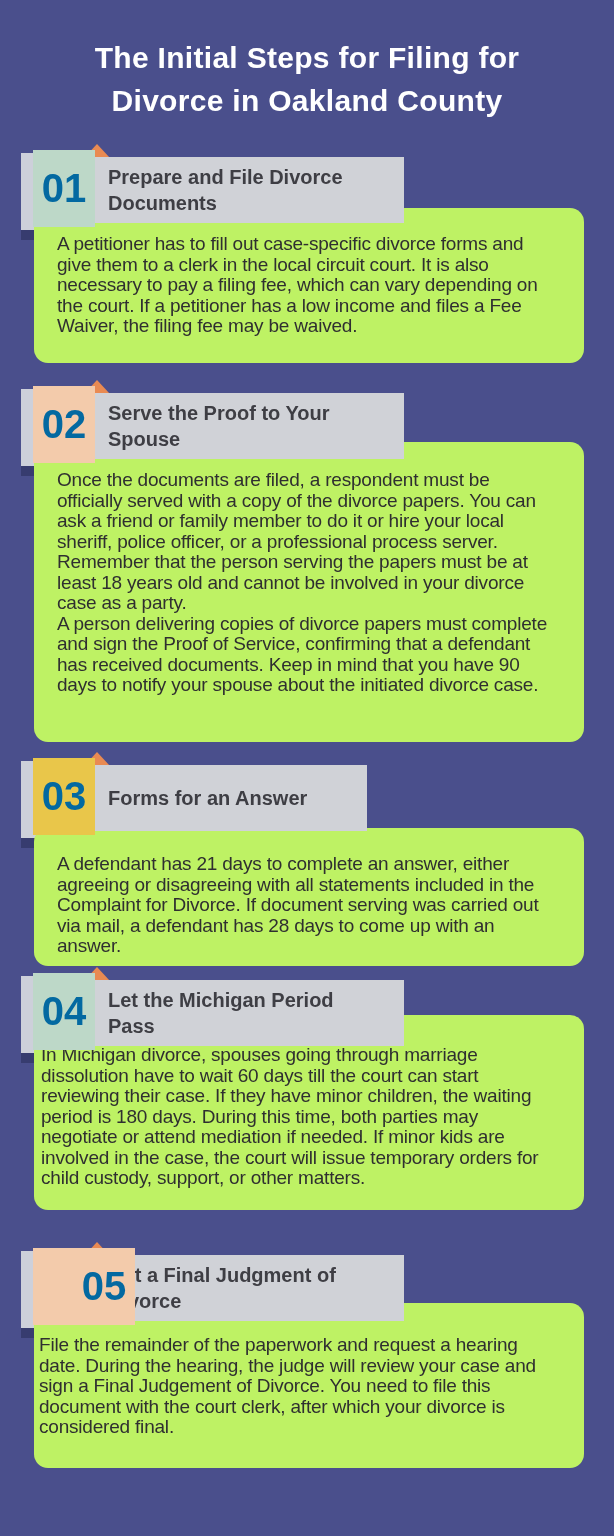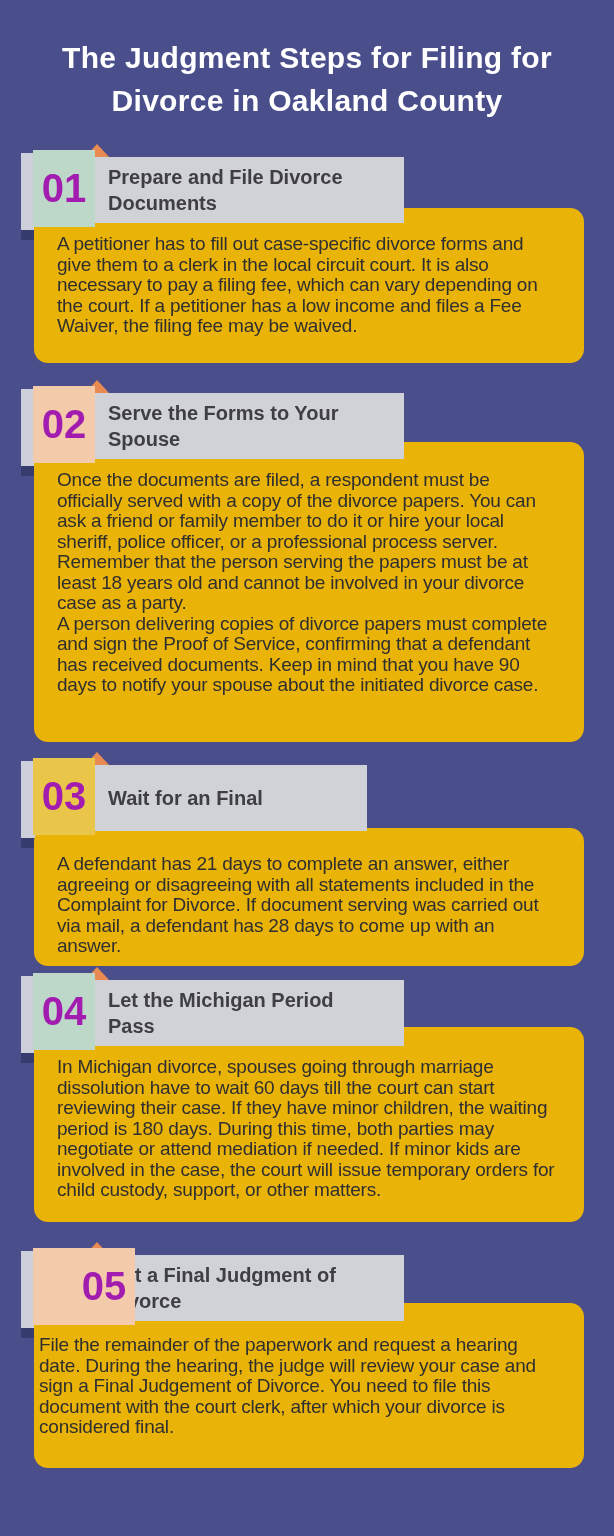--- a/index.html
+++ b/index.html
@@ -75,7 +75,7 @@
 <div id="poster">
 
   <div class="title">
-    <div>The Judgment Steps for Filing for</div>
+    <div>The Initial Steps for Filing for</div>
     <div>Divorce in Oakland County</div>
   </div>
 

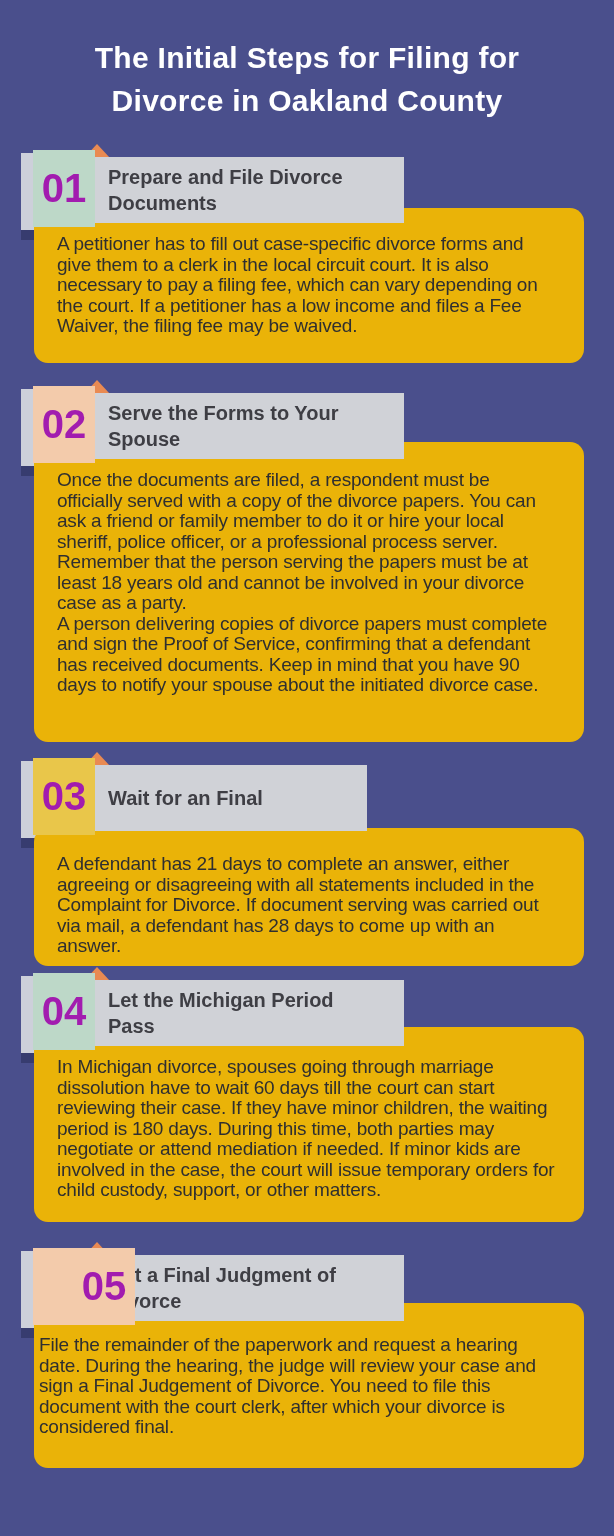--- a/index.html
+++ b/index.html
@@ -61,7 +61,7 @@
   .badge{
     position:absolute;left:33px;top:0;width:62px;height:77px;
     z-index:6;display:flex;align-items:center;justify-content:center;
-    color:#a21caf;font-size:40px;font-weight:bold;
+    color:#0369a1;font-size:40px;font-weight:bold;
   }
   .body-text{
     color:#2f2f30;font-size:19px;line-height:20.5px;

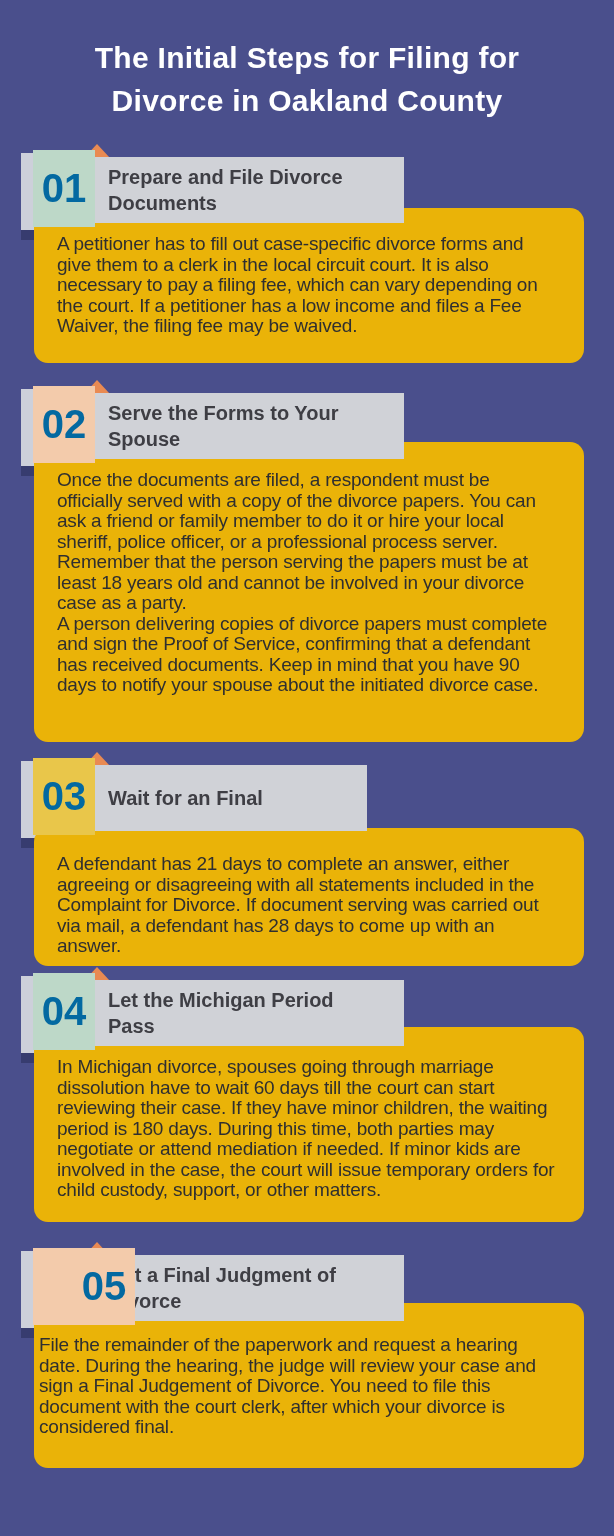--- a/index.html
+++ b/index.html
@@ -33,7 +33,7 @@
   }
   .card{
     position:absolute;left:34px;width:550px;
-    background:#eab308;border-radius:14px;
+    background:#bef264;border-radius:14px;
     box-sizing:border-box;z-index:3;
   }
   .step-1 .card{top:58px;height:155px;padding:26px 26px 0 23px;}

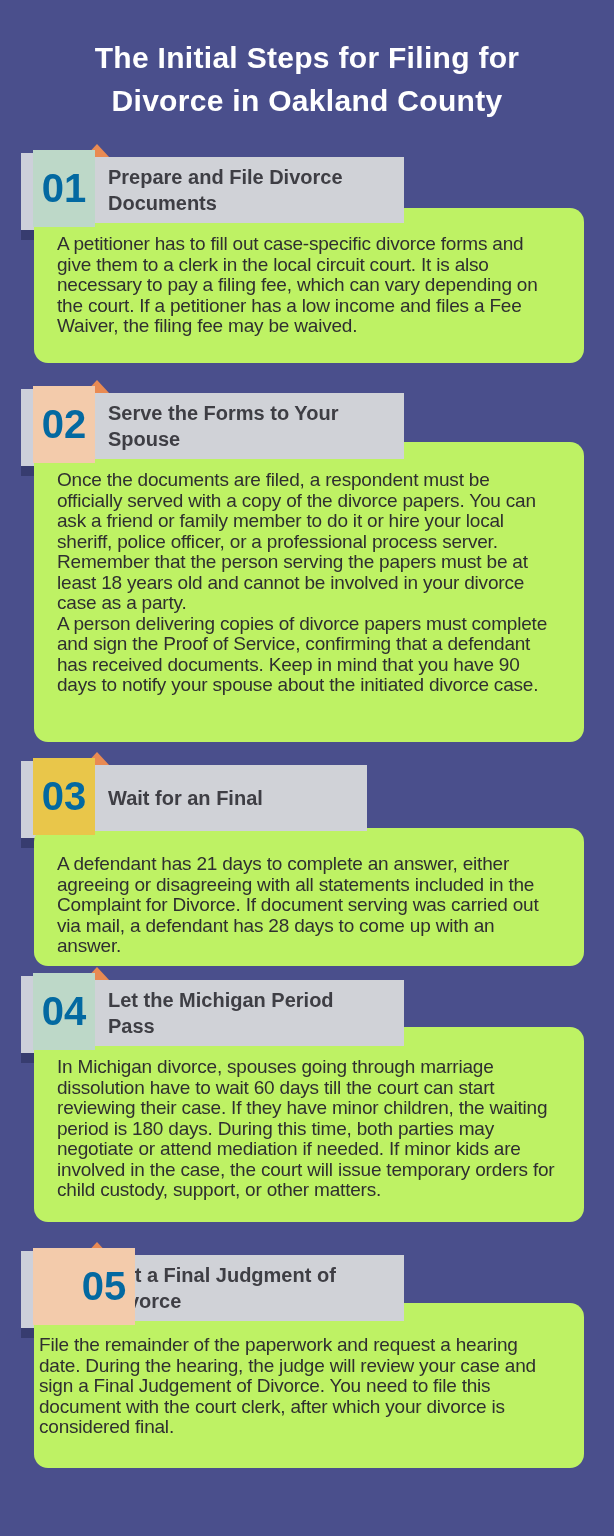--- a/index.html
+++ b/index.html
@@ -101,7 +101,7 @@
     </div>
     <div class="fold"></div>
     <div class="bar">
-      <div class="heading">Serve the Forms to Your Spouse</div>
+      <div class="heading">Serve the Proof to Your Spouse</div>
     </div>
     <div class="badge" style="background: rgb(243, 203, 171);">02</div>
   </div>

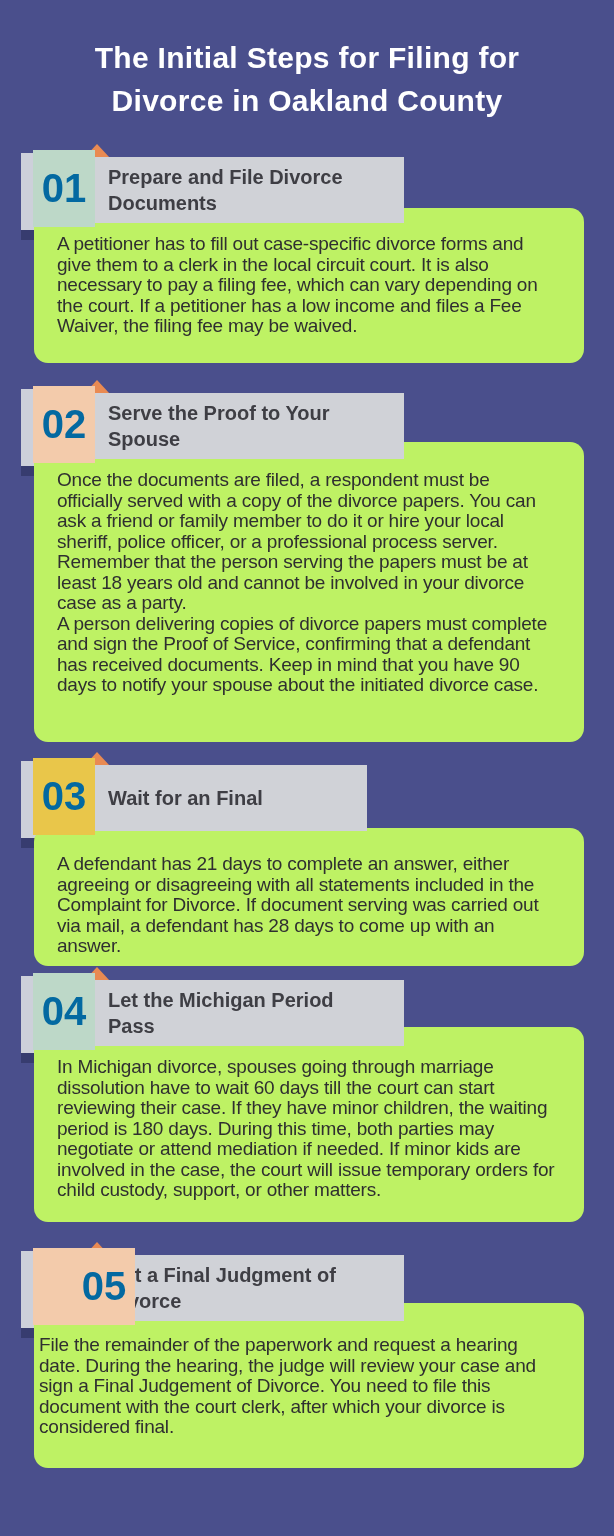--- a/index.html
+++ b/index.html
@@ -114,7 +114,7 @@
     </div>
     <div class="fold"></div>
     <div class="bar">
-      <div class="heading">Wait for an Final</div>
+      <div class="heading">Forms for an Answer</div>
     </div>
     <div class="badge" style="background: rgb(233, 198, 74);">03</div>
   </div>

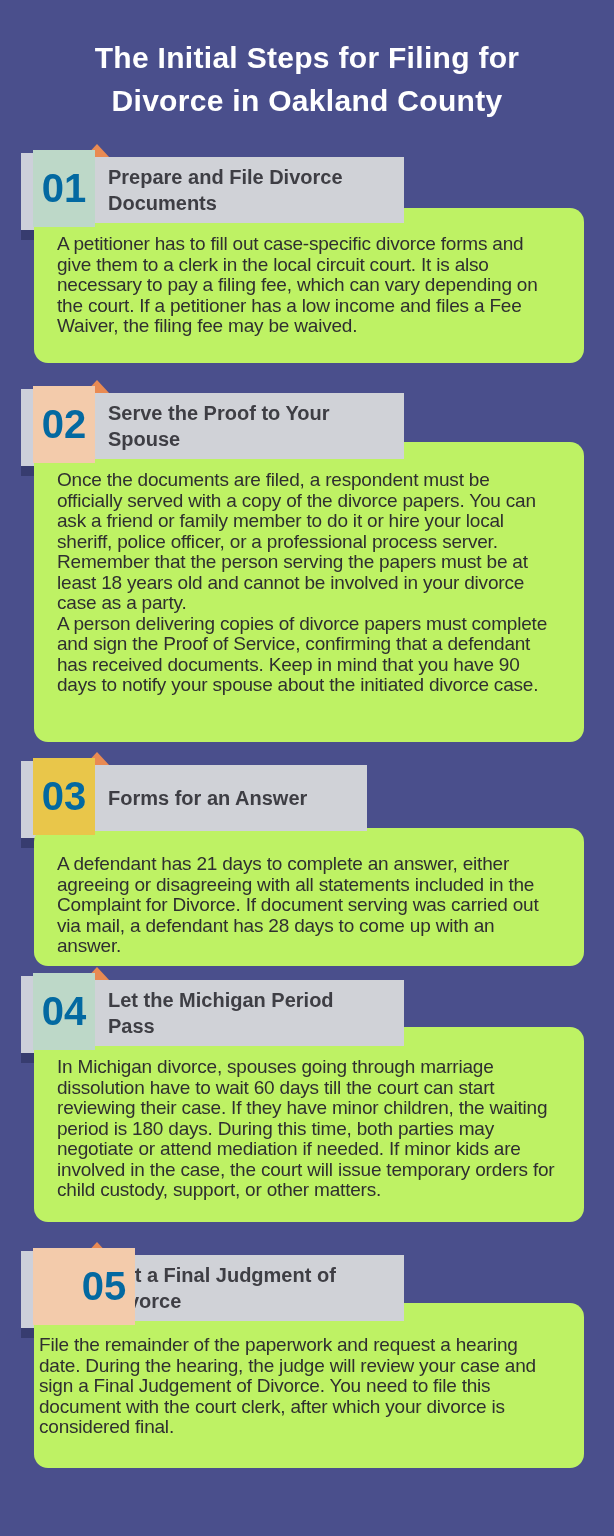--- a/index.html
+++ b/index.html
@@ -39,7 +39,7 @@
   .step-1 .card{top:58px;height:155px;padding:26px 26px 0 23px;}
   .step-2 .card{top:56px;height:300px;padding:28px 26px 0 23px;}
   .step-3 .card{top:70px;height:138px;padding:26px 26px 0 23px;}
-  .step-4 .card{top:54px;height:195px;padding:30px 26px 0 23px;}
+  .step-4 .card{top:42px;height:195px;padding:30px 26px 0 7px;}
   .step-5 .card{top:55px;height:165px;padding:32px 26px 0 5px;}
 
   .fold{

